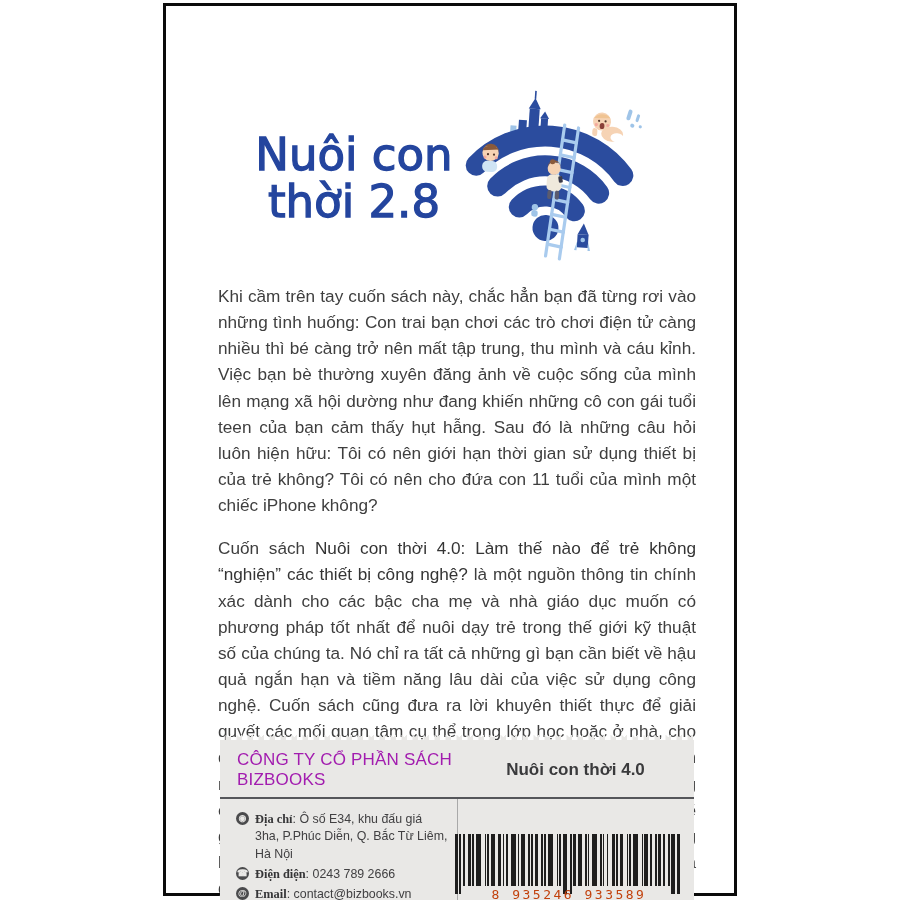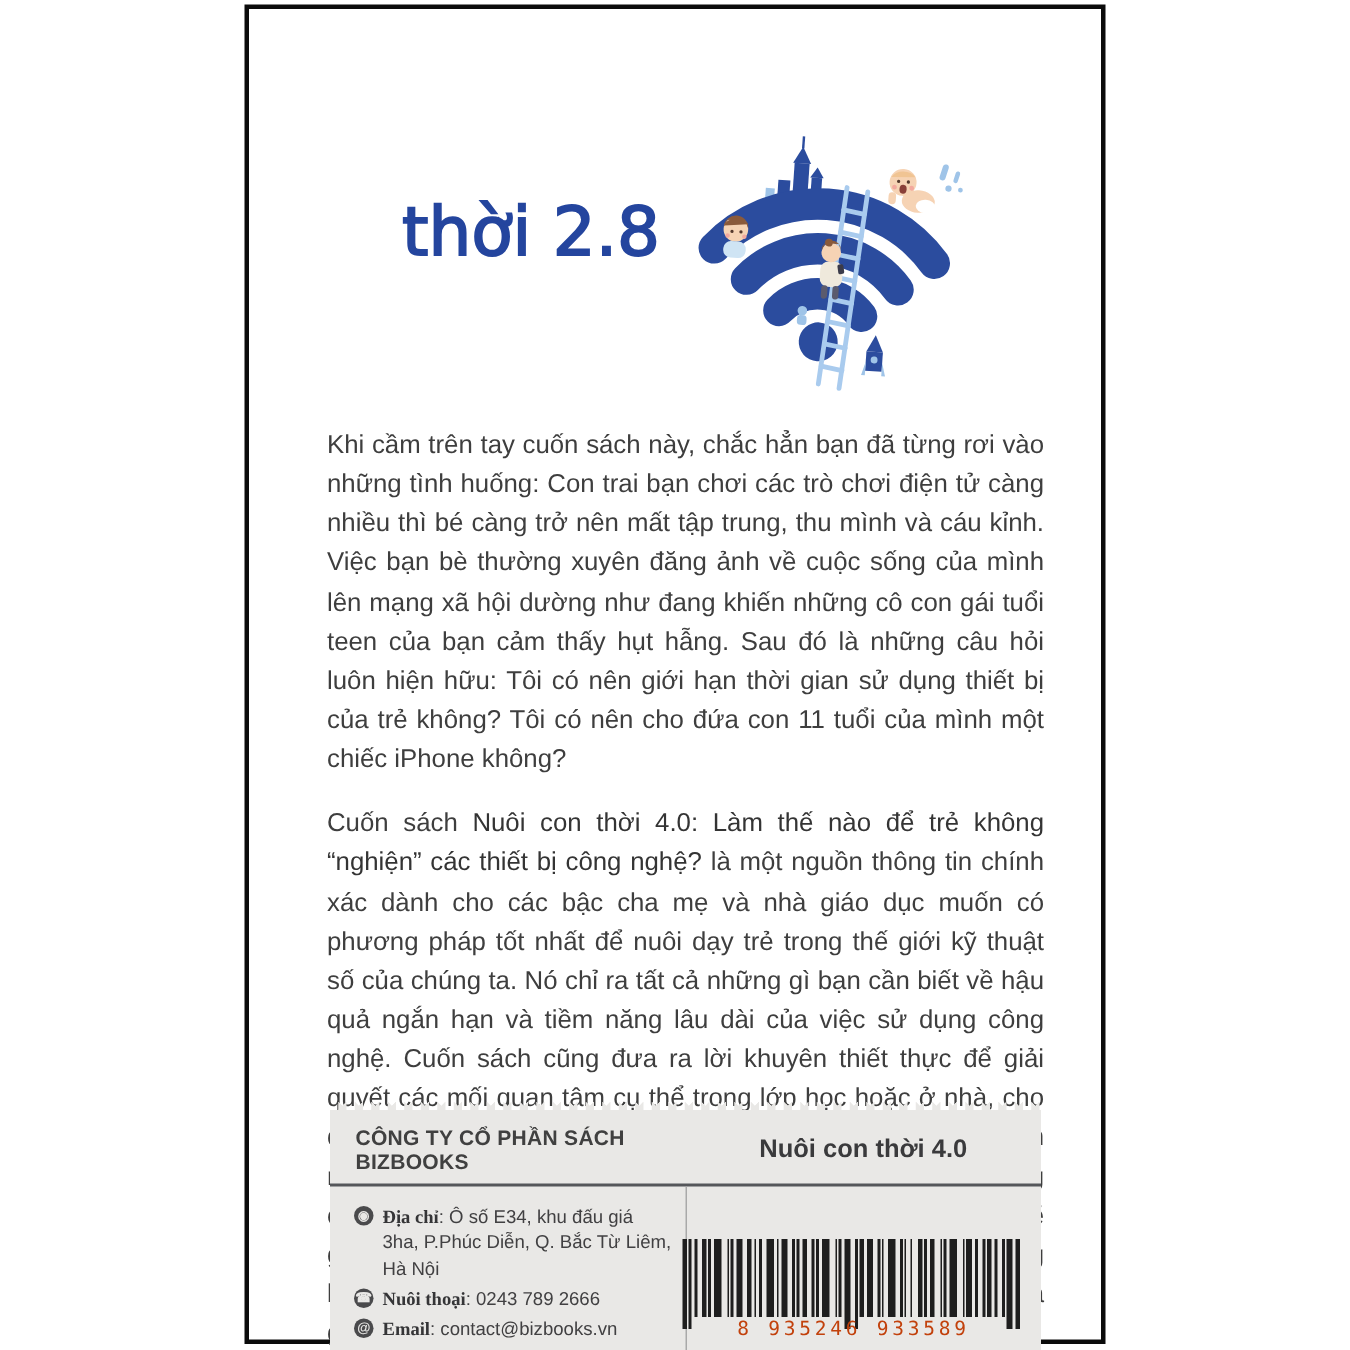--- a/index.html
+++ b/index.html
@@ -58,6 +58,7 @@
   <div class="cover">
 
     <div class="title-block">
+      <div class="title-line">Nuôi con</div>
       <div class="title-line">thời 2.8</div>
     </div>
 

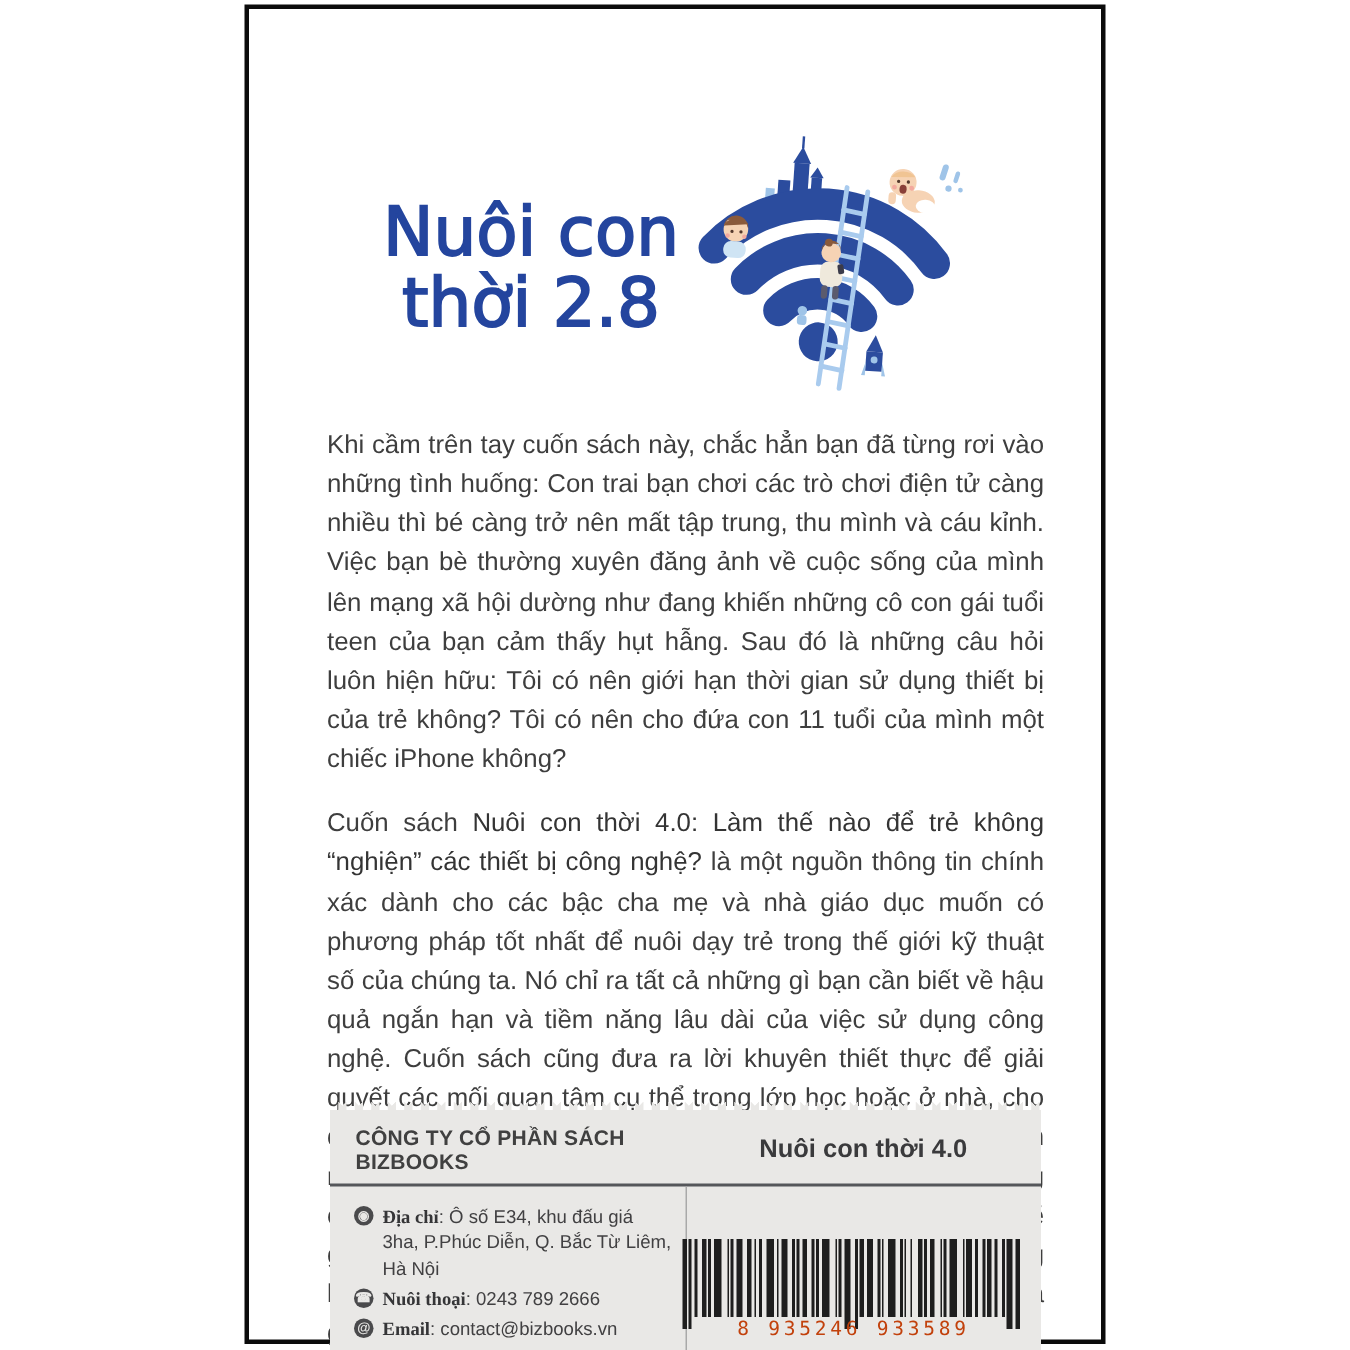--- a/index.html
+++ b/index.html
@@ -31,7 +31,7 @@
                      linear-gradient(45deg,#e9e8e6 4px,transparent 0);
     background-size:11px 6px;background-repeat:repeat-x;background-position:0 0,5.5px 0;}
   .f-head{display:flex;align-items:center;padding:10px 0 7px 0;border-bottom:2px solid #55565a;}
-  .f-company{flex:1;padding-left:17px;font-size:14px;font-weight:bold;color:#404040;letter-spacing:.2px;}
+  .f-company{flex:1;padding-left:17px;font-size:17px;font-weight:normal;color:#a21caf;letter-spacing:.2px;}
   .f-book{width:50%;text-align:center;font-size:17px;font-weight:bold;color:#3a3a3c;}
   .f-body{display:flex;align-items:stretch;}
   .f-left{width:50%;box-sizing:border-box;padding:9px 8px 10px 16px;}

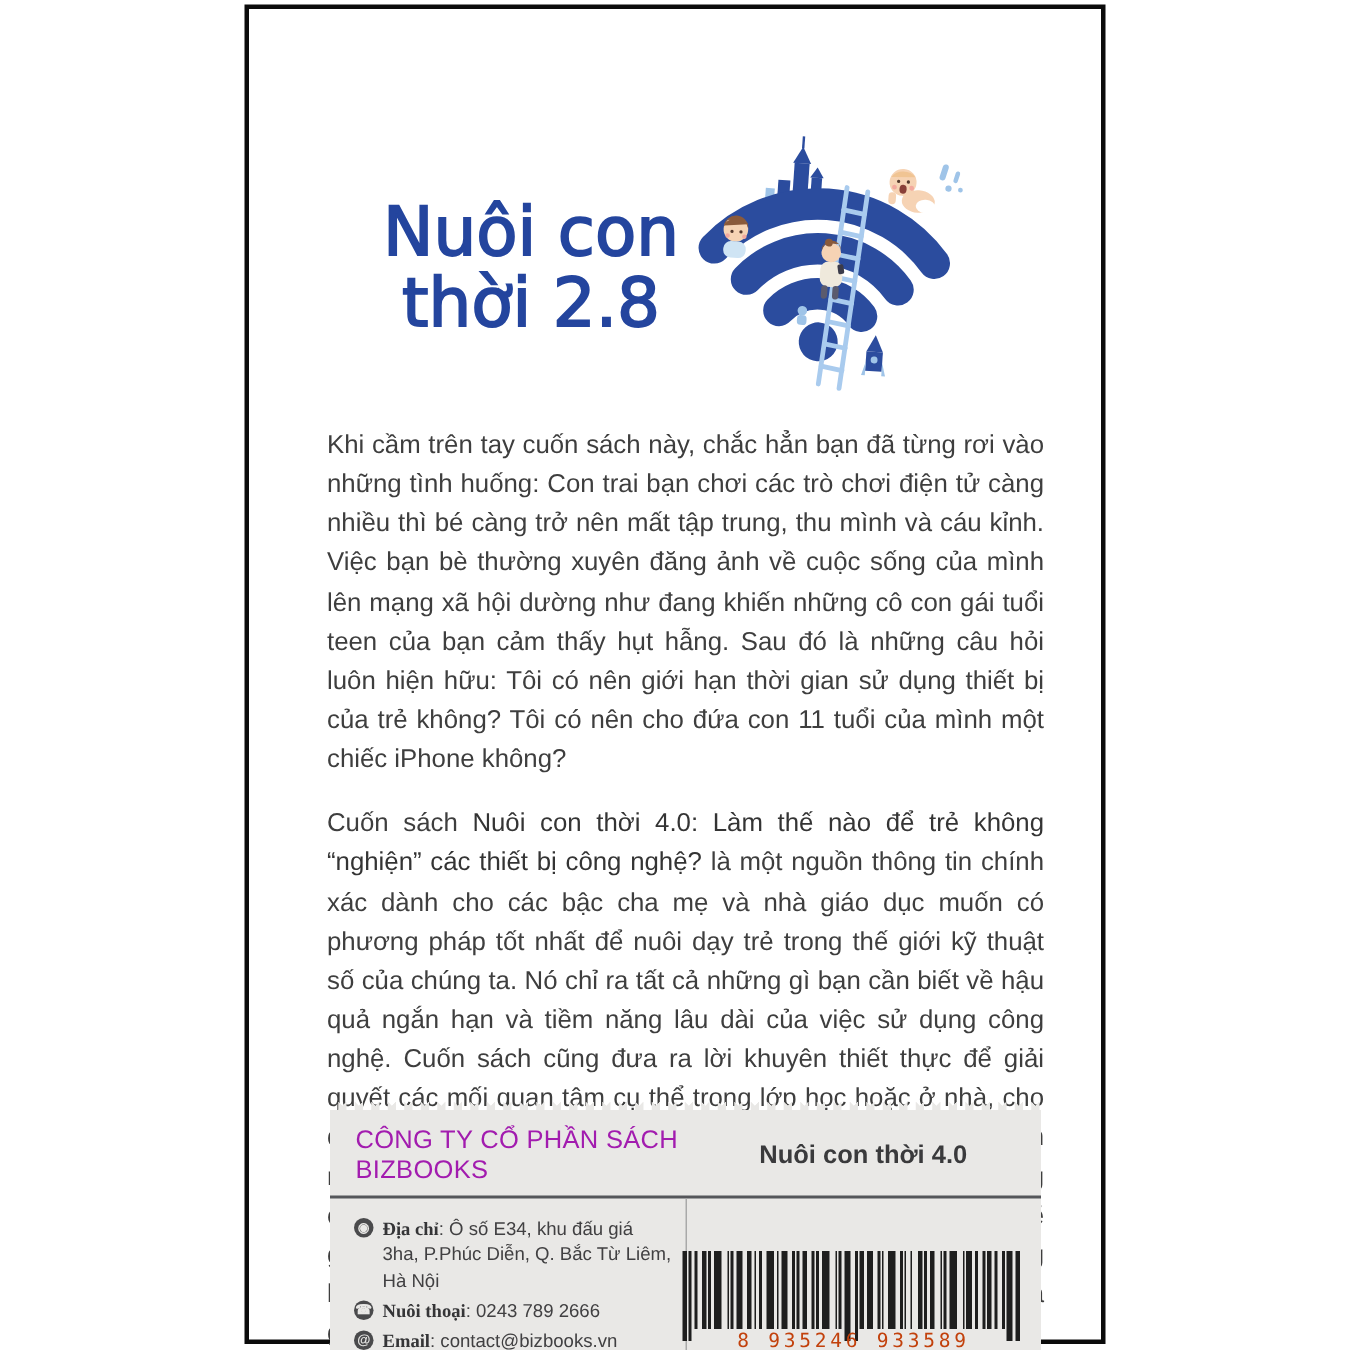--- a/index.html
+++ b/index.html
@@ -173,7 +173,7 @@
             </div>
             <div class="c-row">
               <span class="c-icon">☎</span>
-              <span class="c-text"><b>Nuôi thoại</b>: 0243 789 2666</span>
+              <span class="c-text"><b>Điện điện</b>: 0243 789 2666</span>
             </div>
             <div class="c-row">
               <span class="c-icon">@</span>

